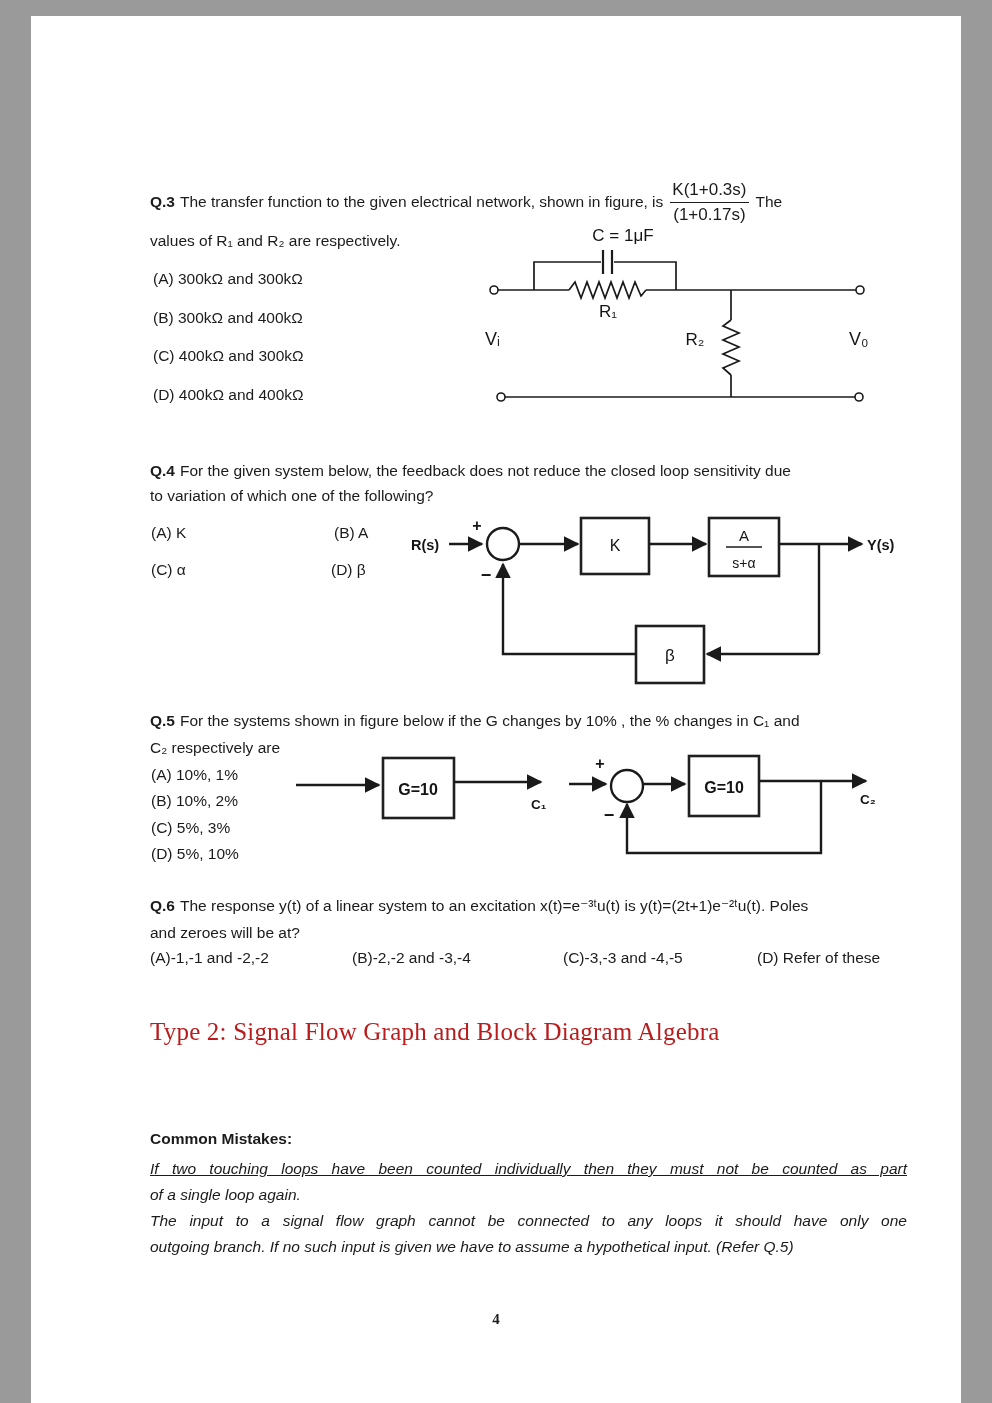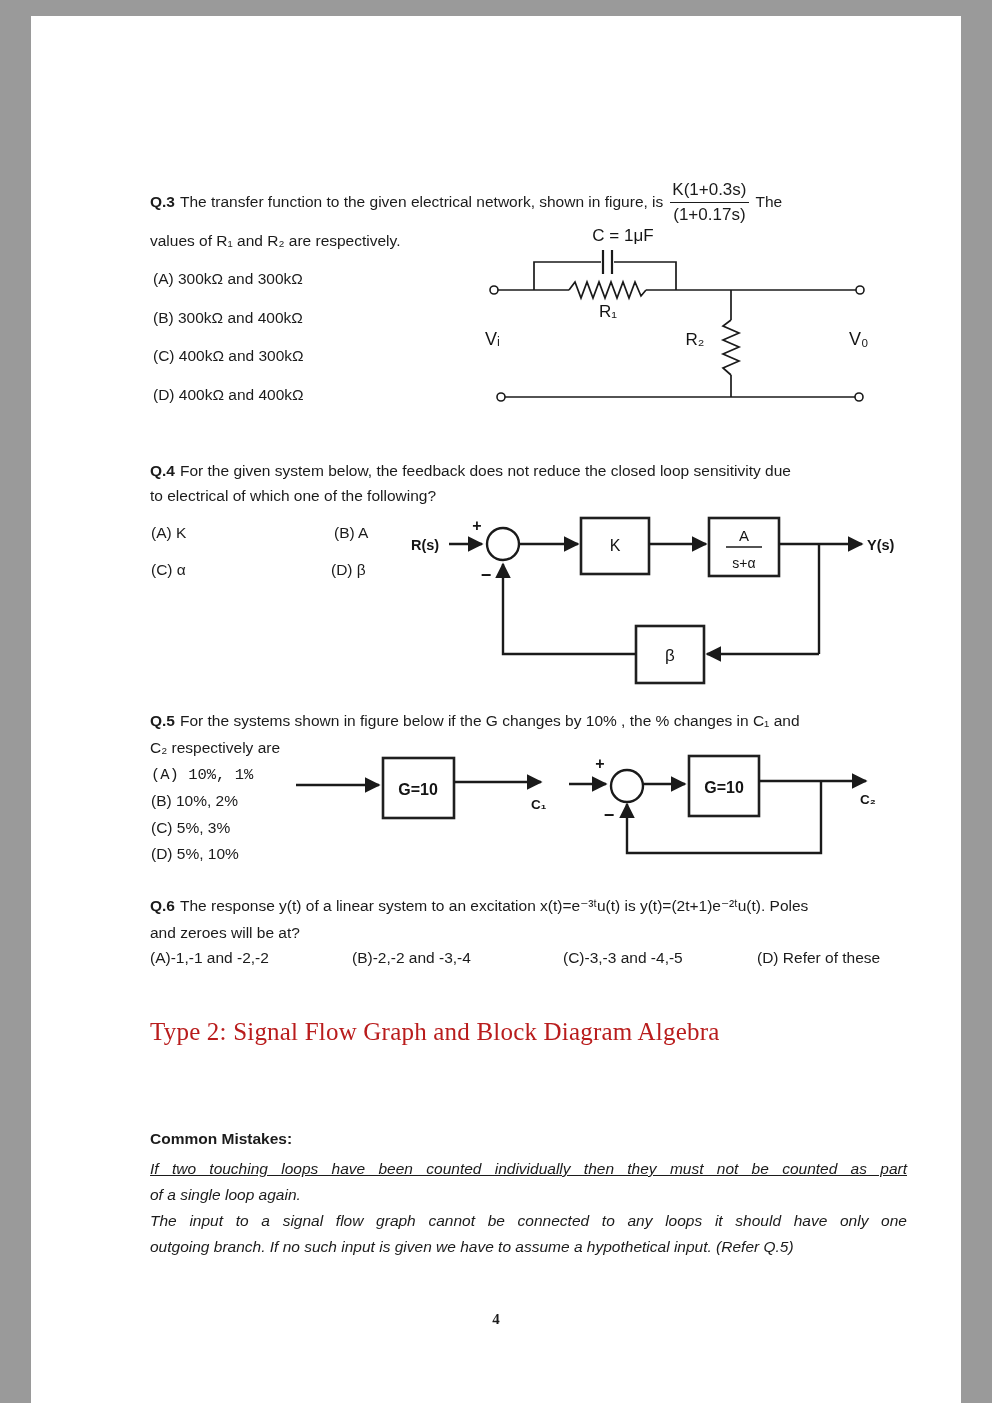--- a/index.html
+++ b/index.html
@@ -83,7 +83,7 @@
   <div class="abs" style="left:119px; top:446px;">
     <span class="qlabel">Q.4</span><span>For the given system below, the feedback does not reduce the closed loop sensitivity due</span>
   </div>
-  <div class="abs" style="left:119px; top:471px;">to electrical of which one of the following?</div>
+  <div class="abs" style="left:119px; top:471px;">to variation of which one of the following?</div>
 
   <div class="abs" style="left:120px; top:508px;">(A) K</div>
   <div class="abs" style="left:303px; top:508px;">(B) A</div>

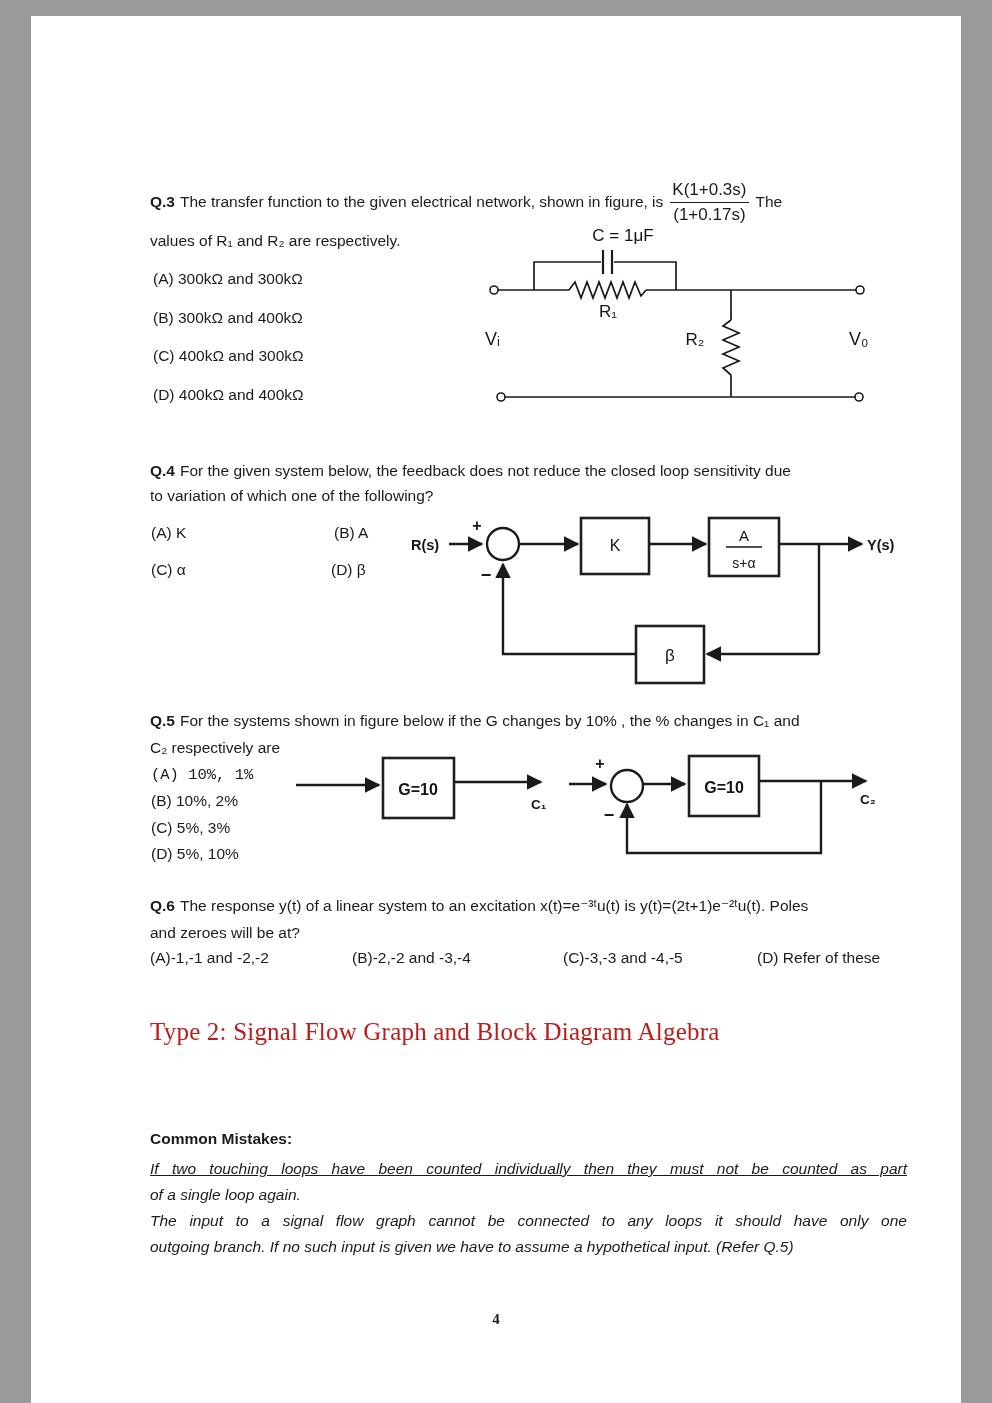--- a/index.html
+++ b/index.html
@@ -123,7 +123,7 @@
   </div>
   <div class="abs" style="left:119px; top:723px;">C₂ respectively are</div>
 
-  <div class="abs" style="left:120px; top:750px;font-family:Liberation Mono, monospace;">(A) 10%, 1%</div>
+  <div class="abs" style="left:120px; top:750px;">(A) 10%, 1%</div>
   <div class="abs" style="left:120px; top:776px;">(B) 10%, 2%</div>
   <div class="abs" style="left:120px; top:803px;">(C) 5%, 3%</div>
   <div class="abs" style="left:120px; top:829px;">(D) 5%, 10%</div>

